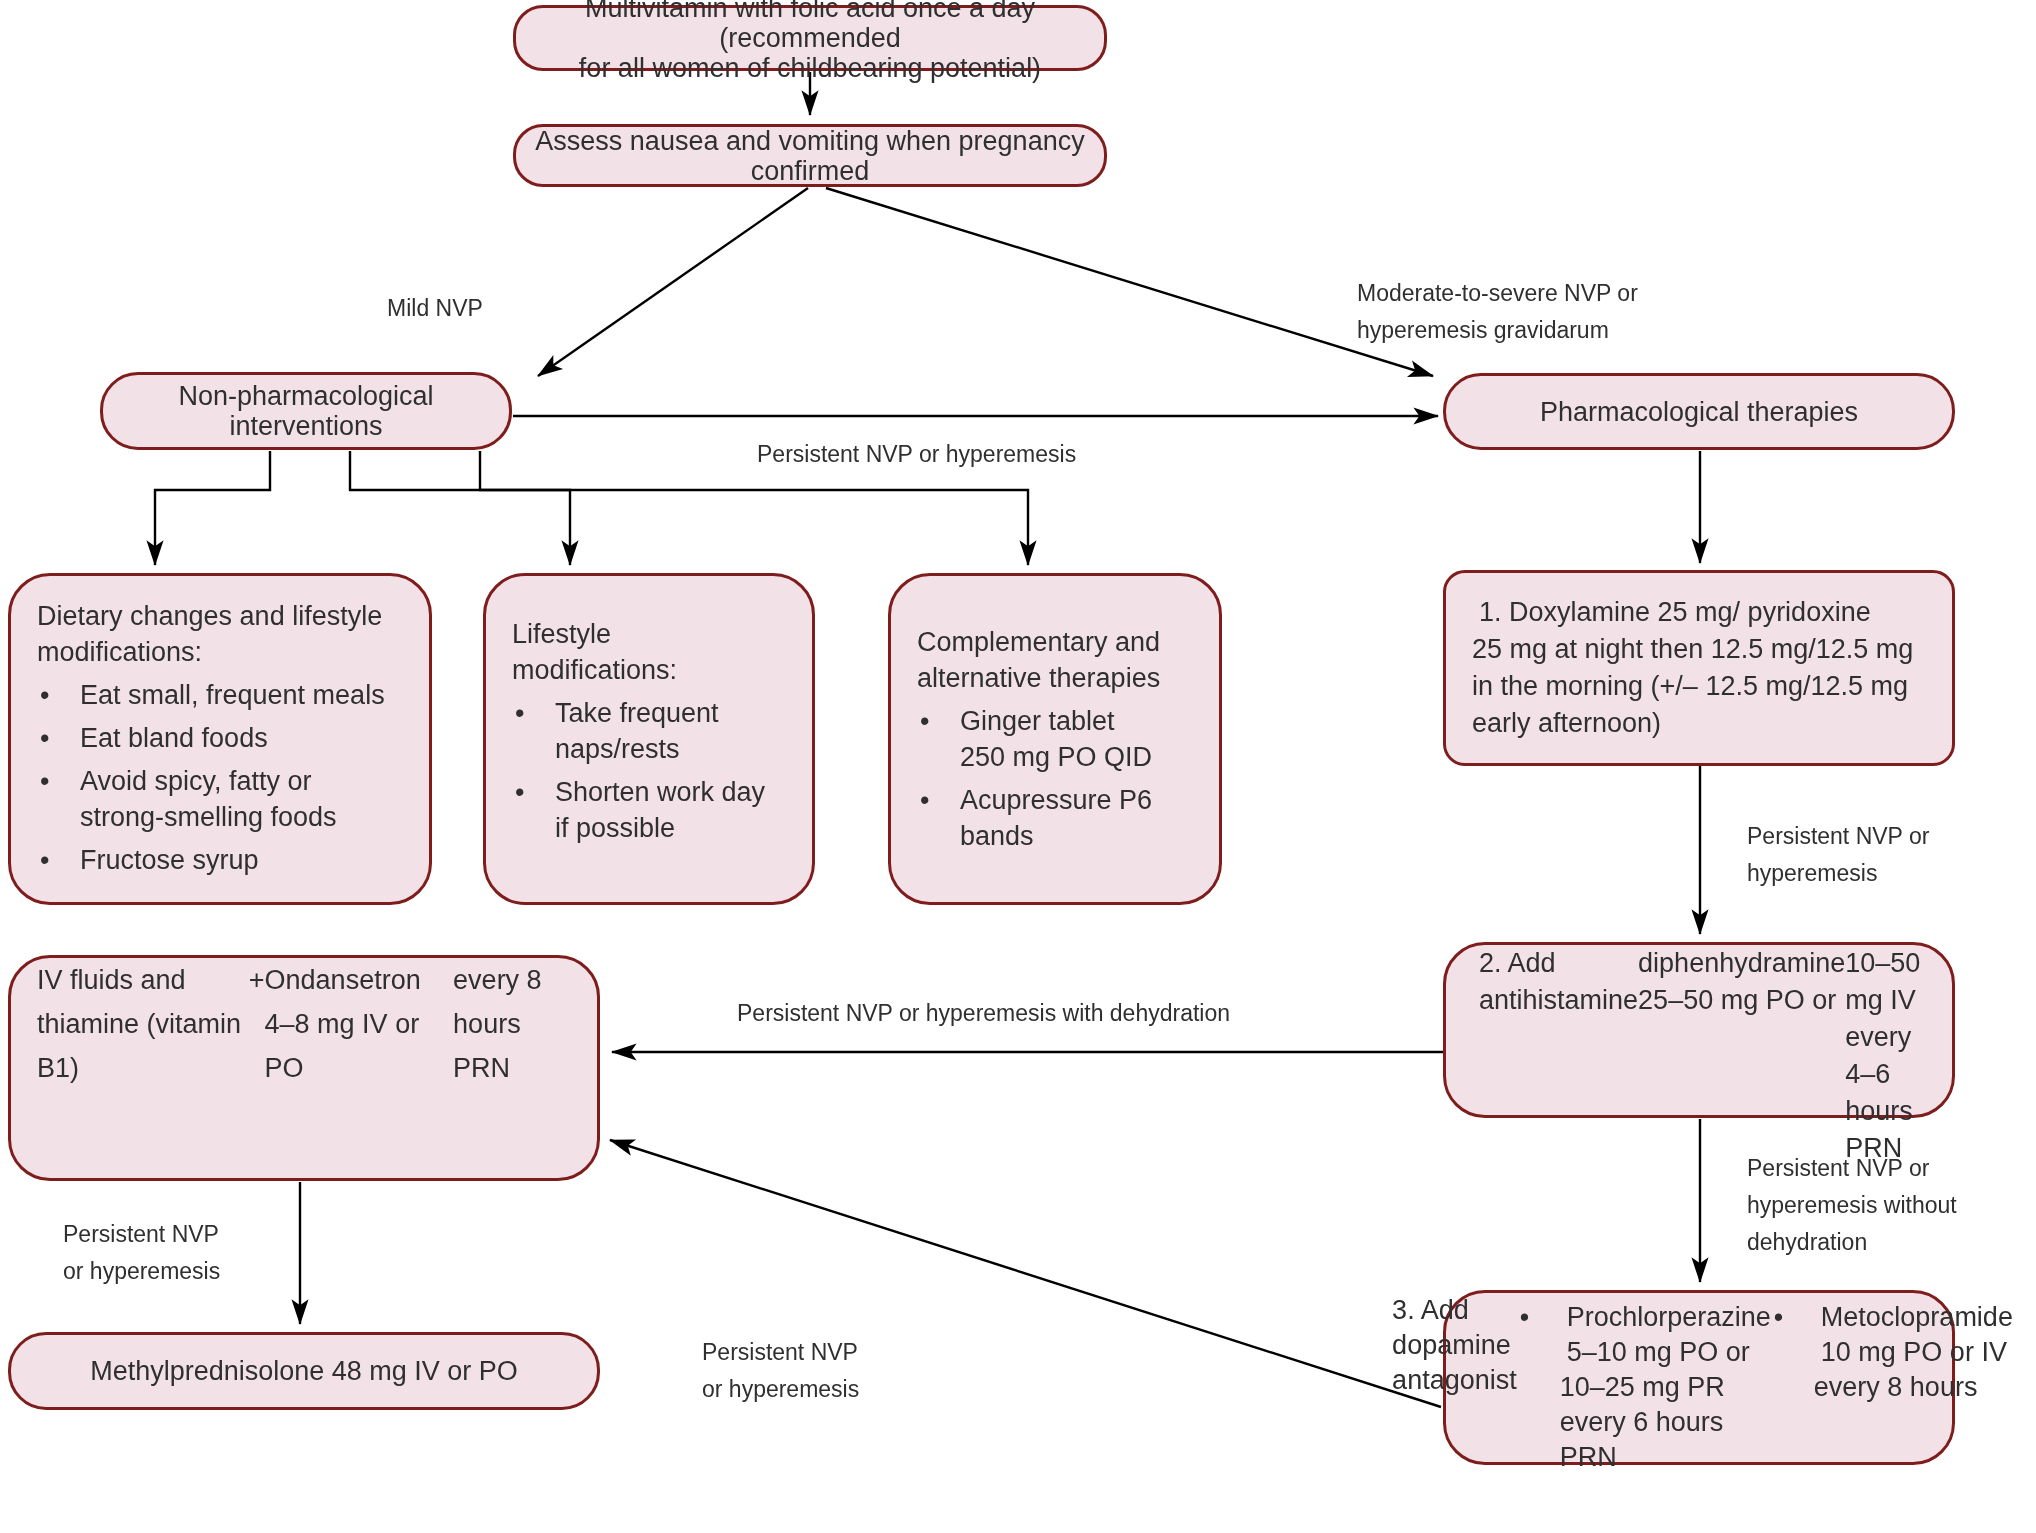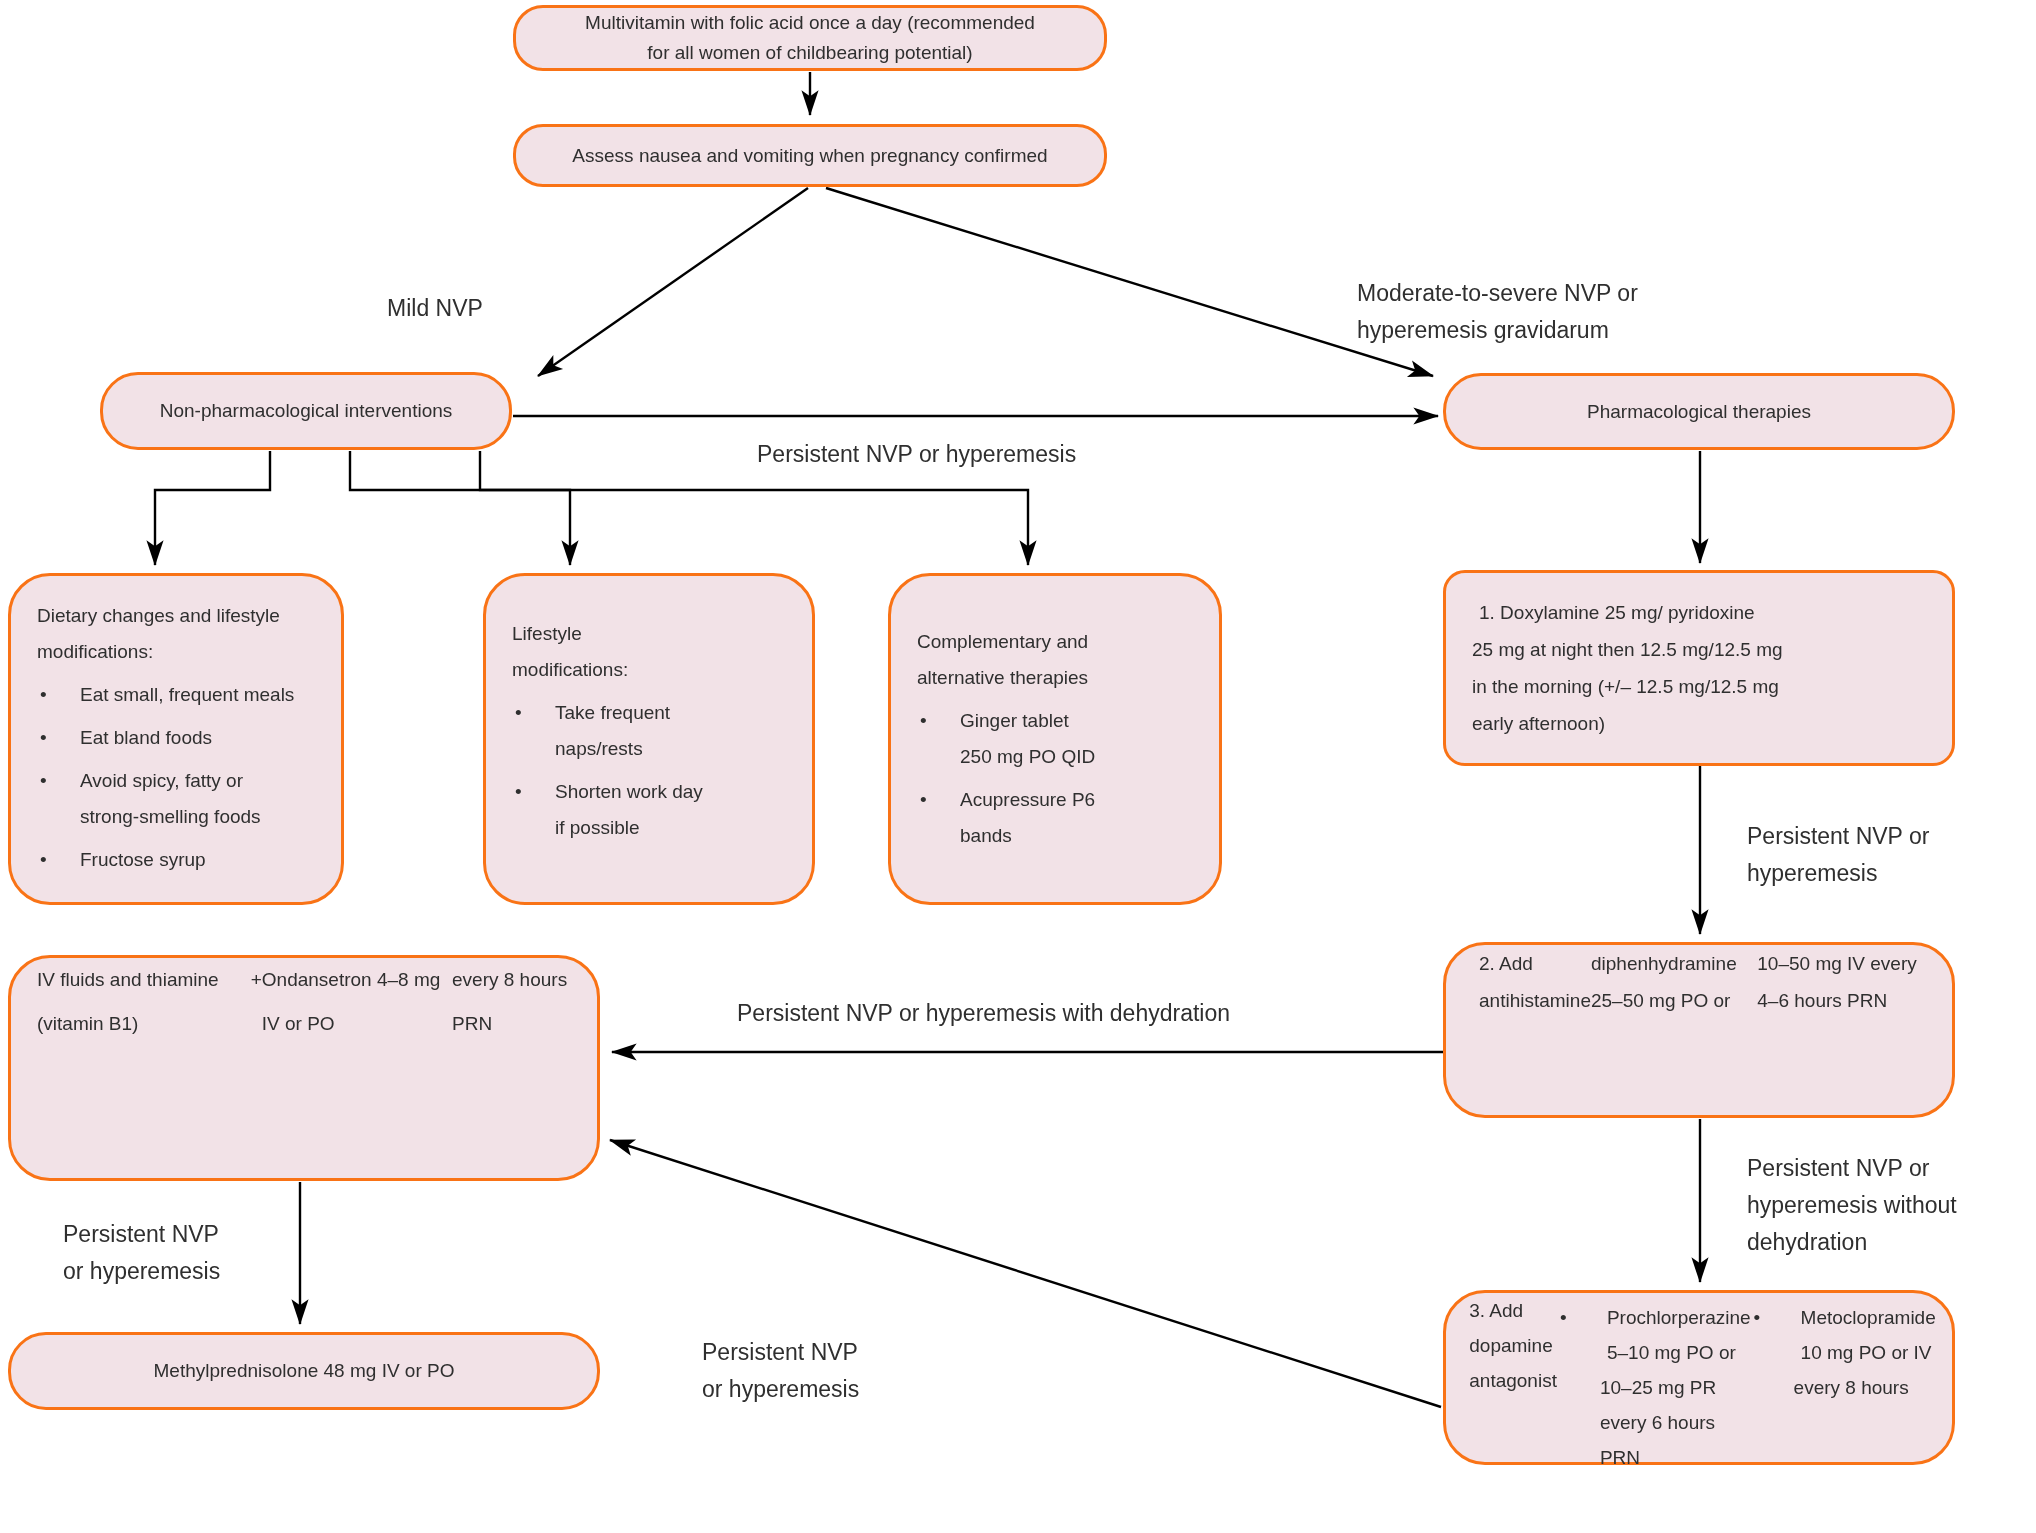--- a/index.html
+++ b/index.html
@@ -20,9 +20,9 @@
   .box {
     position: absolute;
     background: #f2e2e7;
-    border: 3px solid #f97316;
+    border: 3px solid #7f1d1d;
     box-sizing: border-box;
-    font-size: 19px;
+    font-size: 27px;
   }
   .pill {
     display: flex;

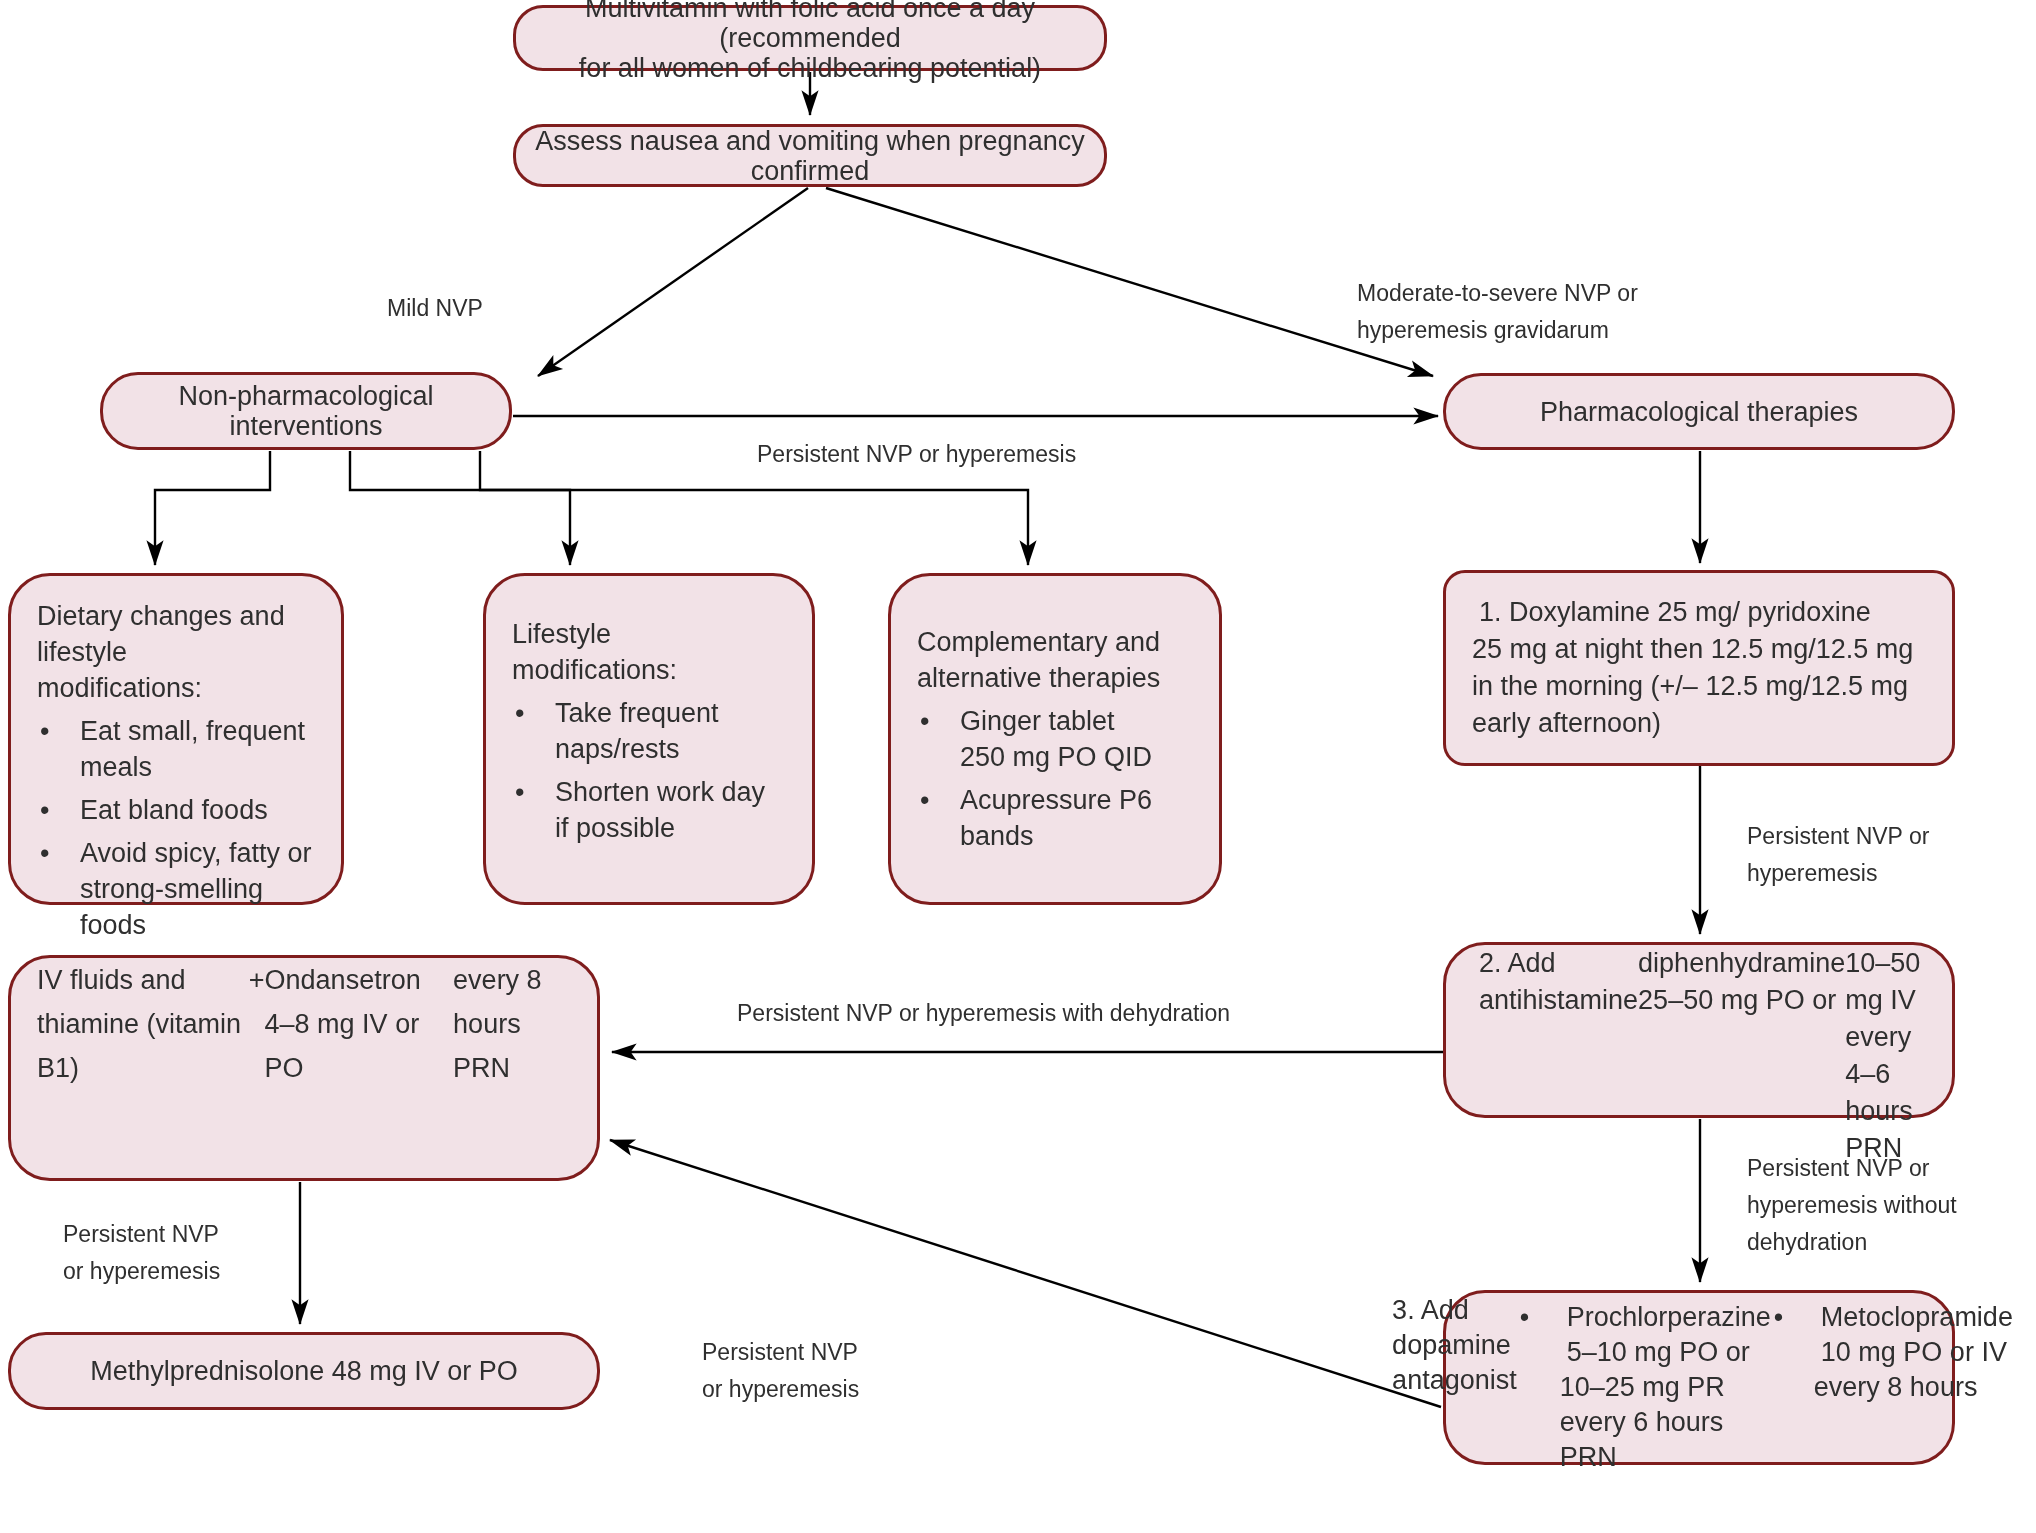--- a/index.html
+++ b/index.html
@@ -114,7 +114,7 @@
     <span class="line">Persistent NVP or hyperemesis</span>
   </div>
 
-  <div class="box content" style="left:8px; top:573px; width:336px; height:332px; border-radius:42px;">
+  <div class="box content" style="left:8px; top:573px; width:424px; height:332px; border-radius:42px;">
     <div class="title">
       <span class="line">Dietary changes and lifestyle</span>
       <span class="line">modifications:</span>

